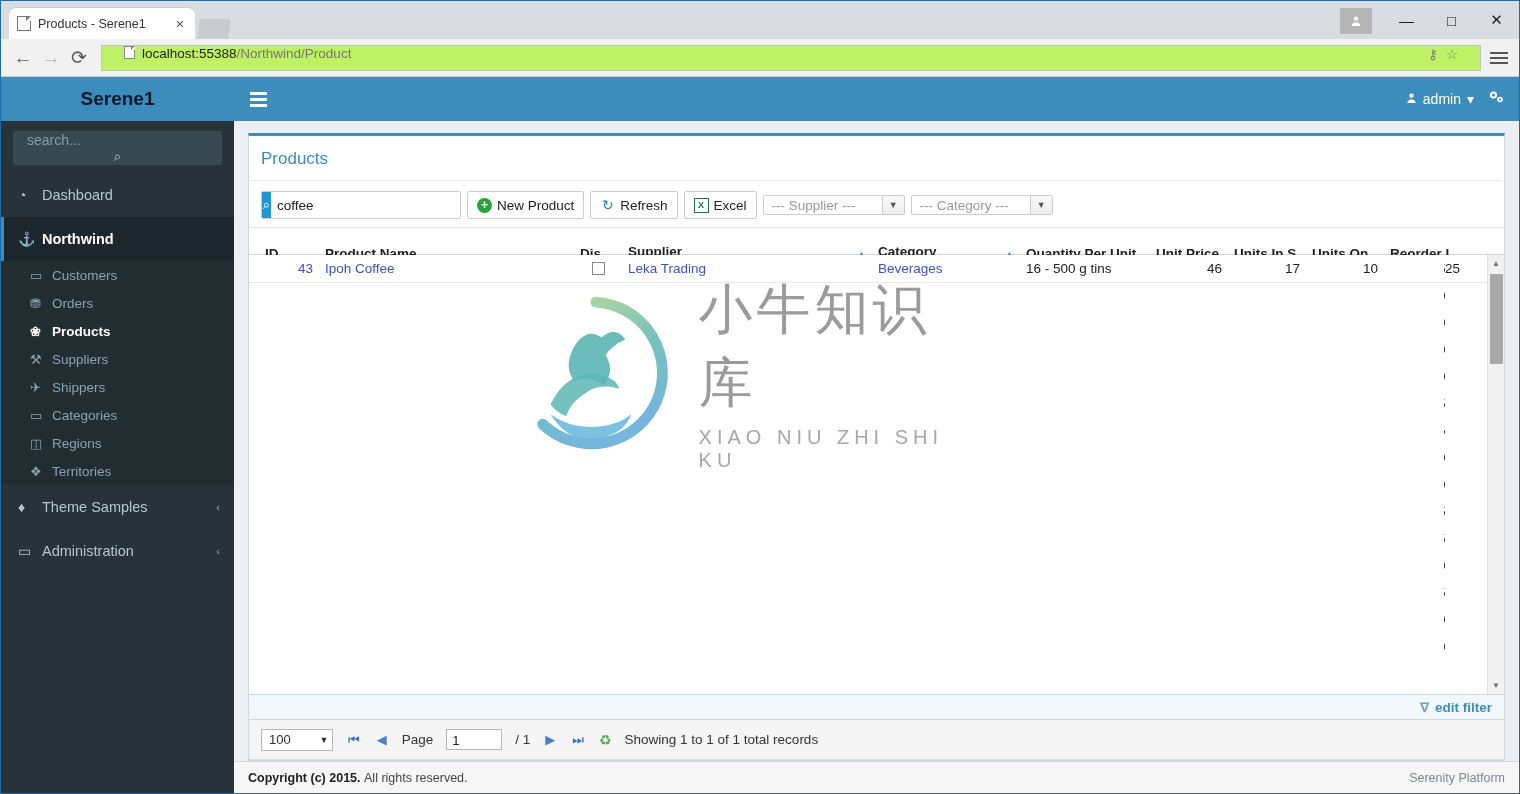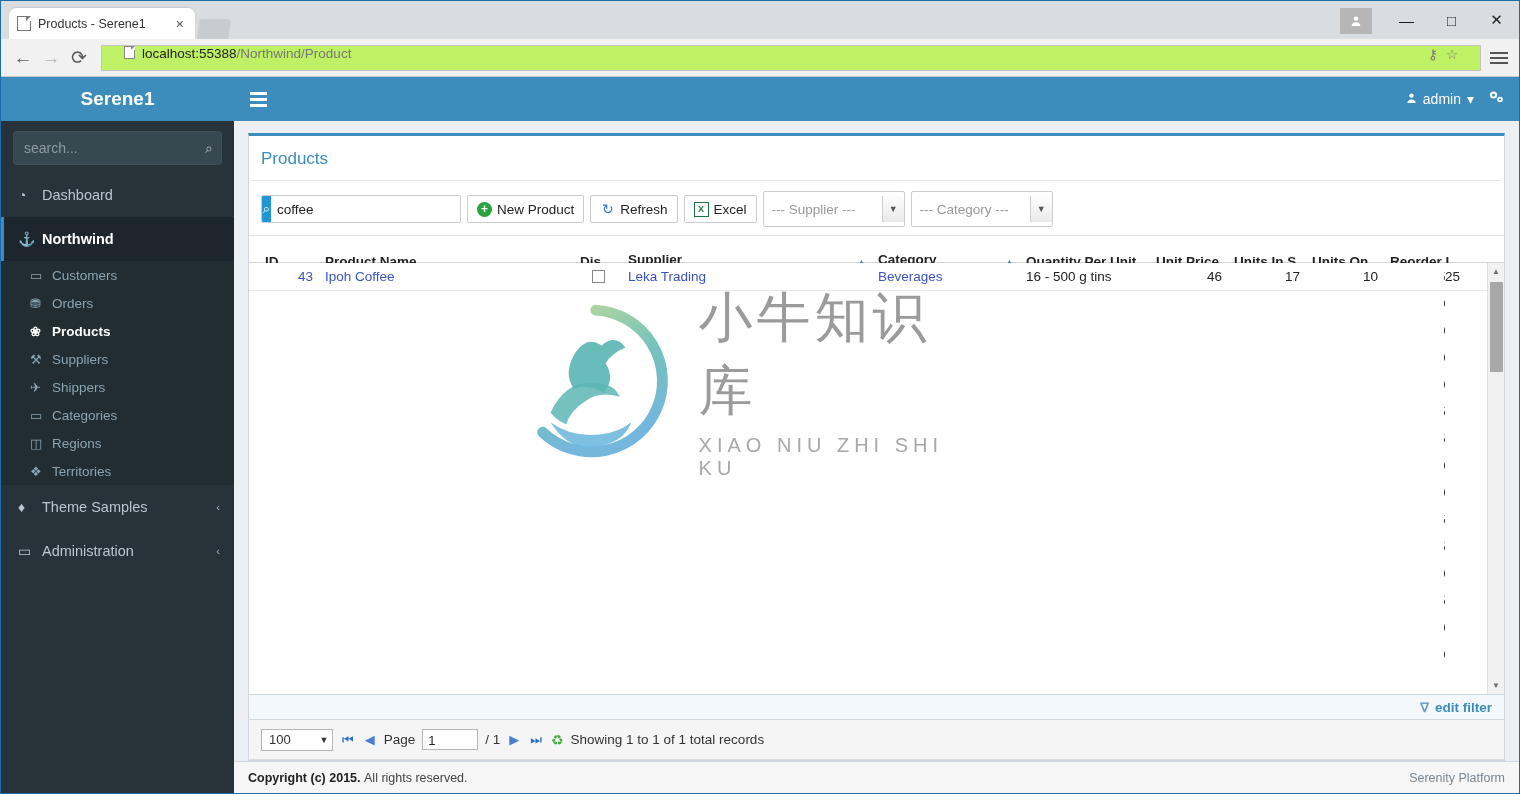--- a/index.html
+++ b/index.html
@@ -99,7 +99,7 @@
     display: flex; flex-direction: column;
   }
   .brand {
-    height: 44px; background: #3d8dbc; color: #ffffff;
+    height: 44px; background: #3d8dbc; color: #0f172a;
     display: flex; align-items: center; justify-content: center;
     font-size: 19px; font-weight: bold;
   }

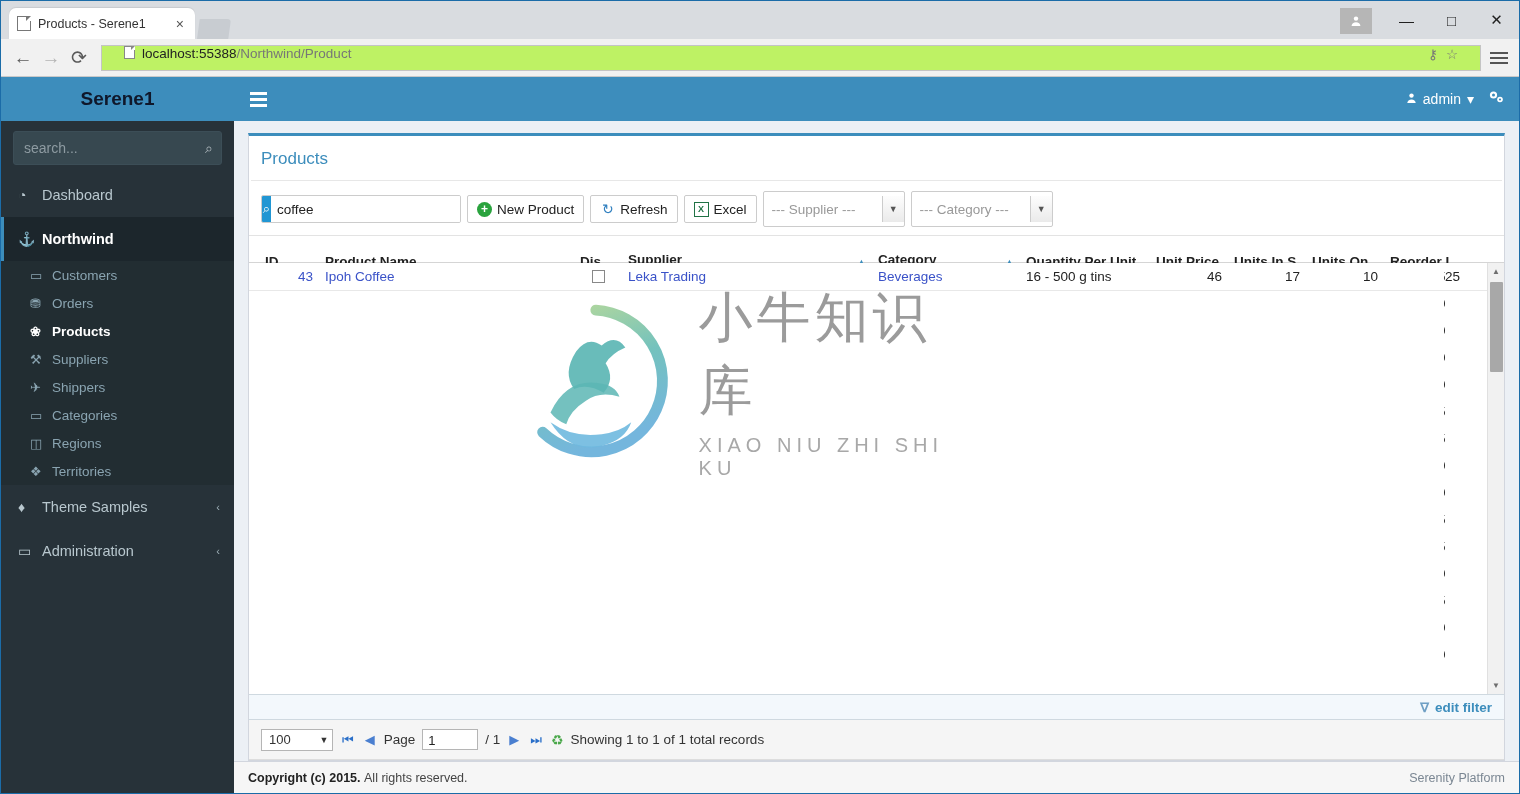--- a/index.html
+++ b/index.html
@@ -106,7 +106,7 @@
   .sidebar-search-wrap { padding: 10px 12px 8px 12px; }
   .sidebar-search {
     height: 34px; background: #374850; border: 1px solid #3c4e57;
-    border-radius: 3px; display: flex; align-items: center; padding: 0 10px;
+    border-radius: 3px; display: flex; align-items: center; padding: 0 10px; flex-direction: column;
   }
   .sidebar-search input {
     flex: 1; background: transparent; border: 0; outline: none;

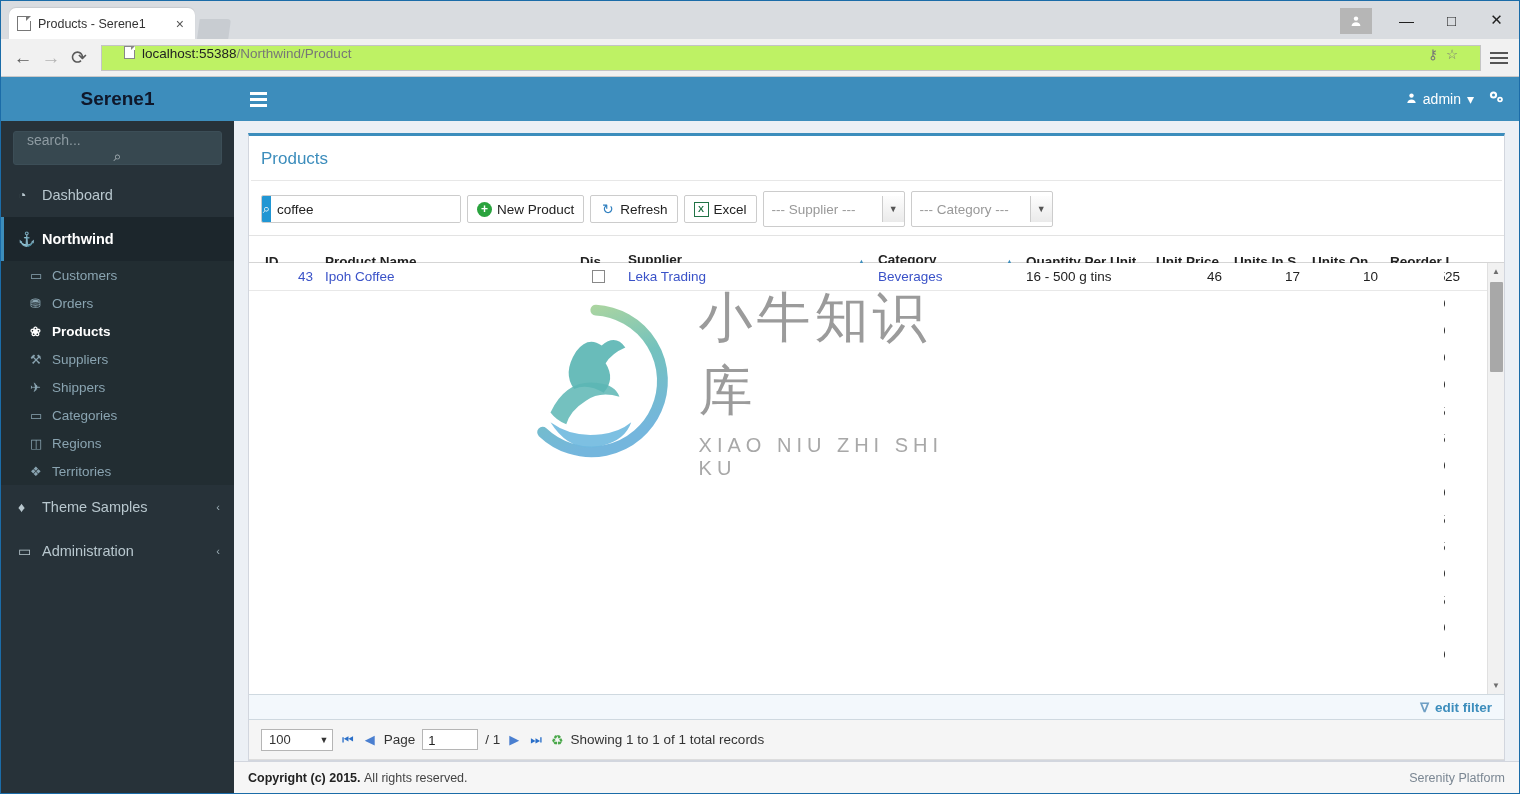--- a/index.html
+++ b/index.html
@@ -194,7 +194,7 @@
     font-size: 9px; font-weight: bold; line-height: 12px; text-align: center;
   }
   .tb-select {
-    height: 36px; width: 142px; border: 1px solid #ccc; background: #fff;
+    height: 20px; width: 142px; border: 1px solid #ccc; background: #fff;
     display: flex; align-items: center; border-radius: 2px; overflow: hidden;
   }
   .tb-select .sel-txt {

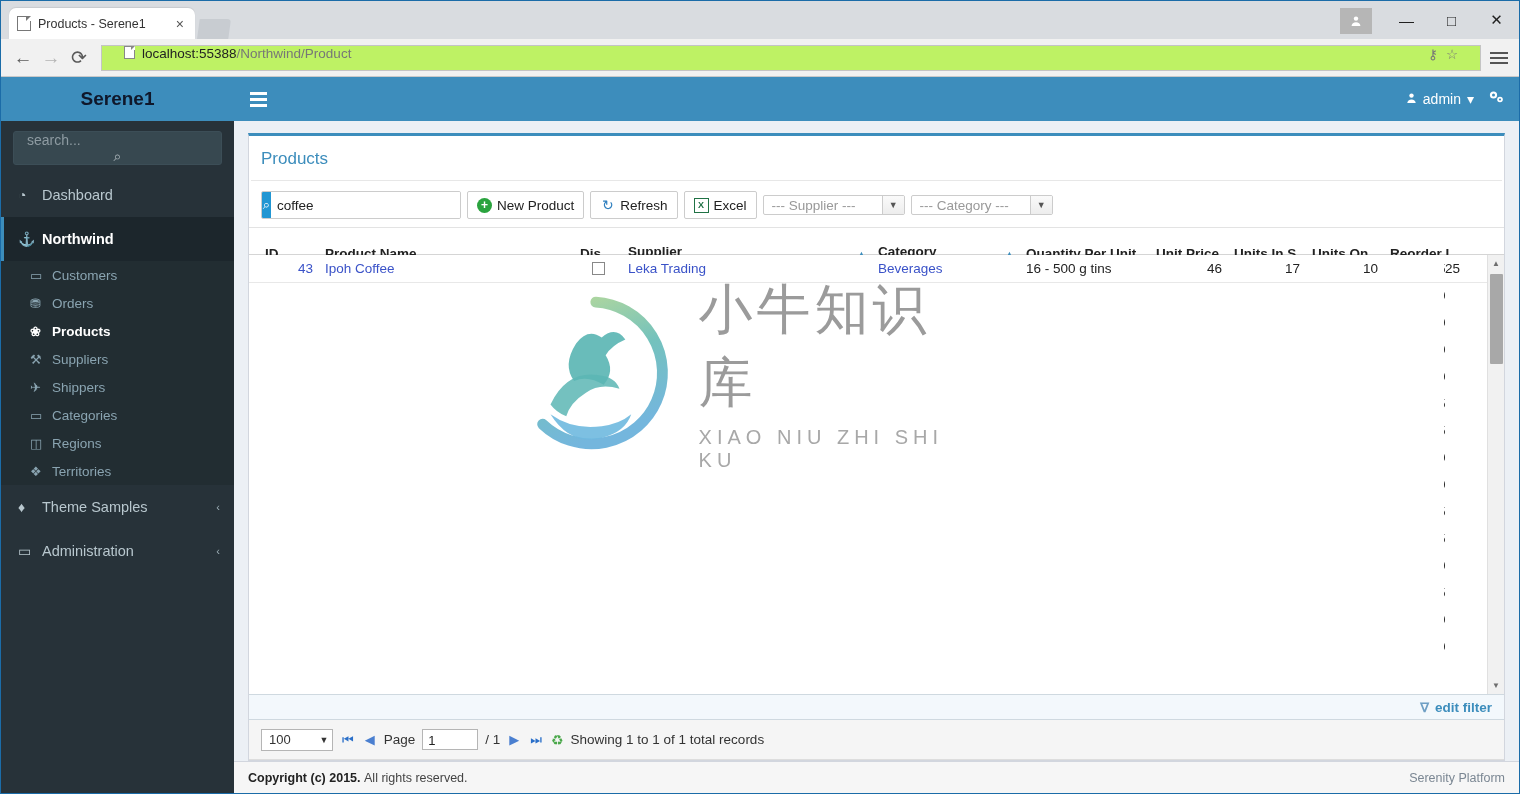--- a/index.html
+++ b/index.html
@@ -274,7 +274,7 @@
 
   .pager {
     height: 40px; background: #f5f5f5; display: flex; align-items: center;
-    gap: 7px; padding: 0 12px; font-size: 13.5px; color: #333;
+    gap: 13px; padding: 0 12px; font-size: 13.5px; color: #333;
     border-bottom: 1px solid #ddd;
   }
   .pg-select {

